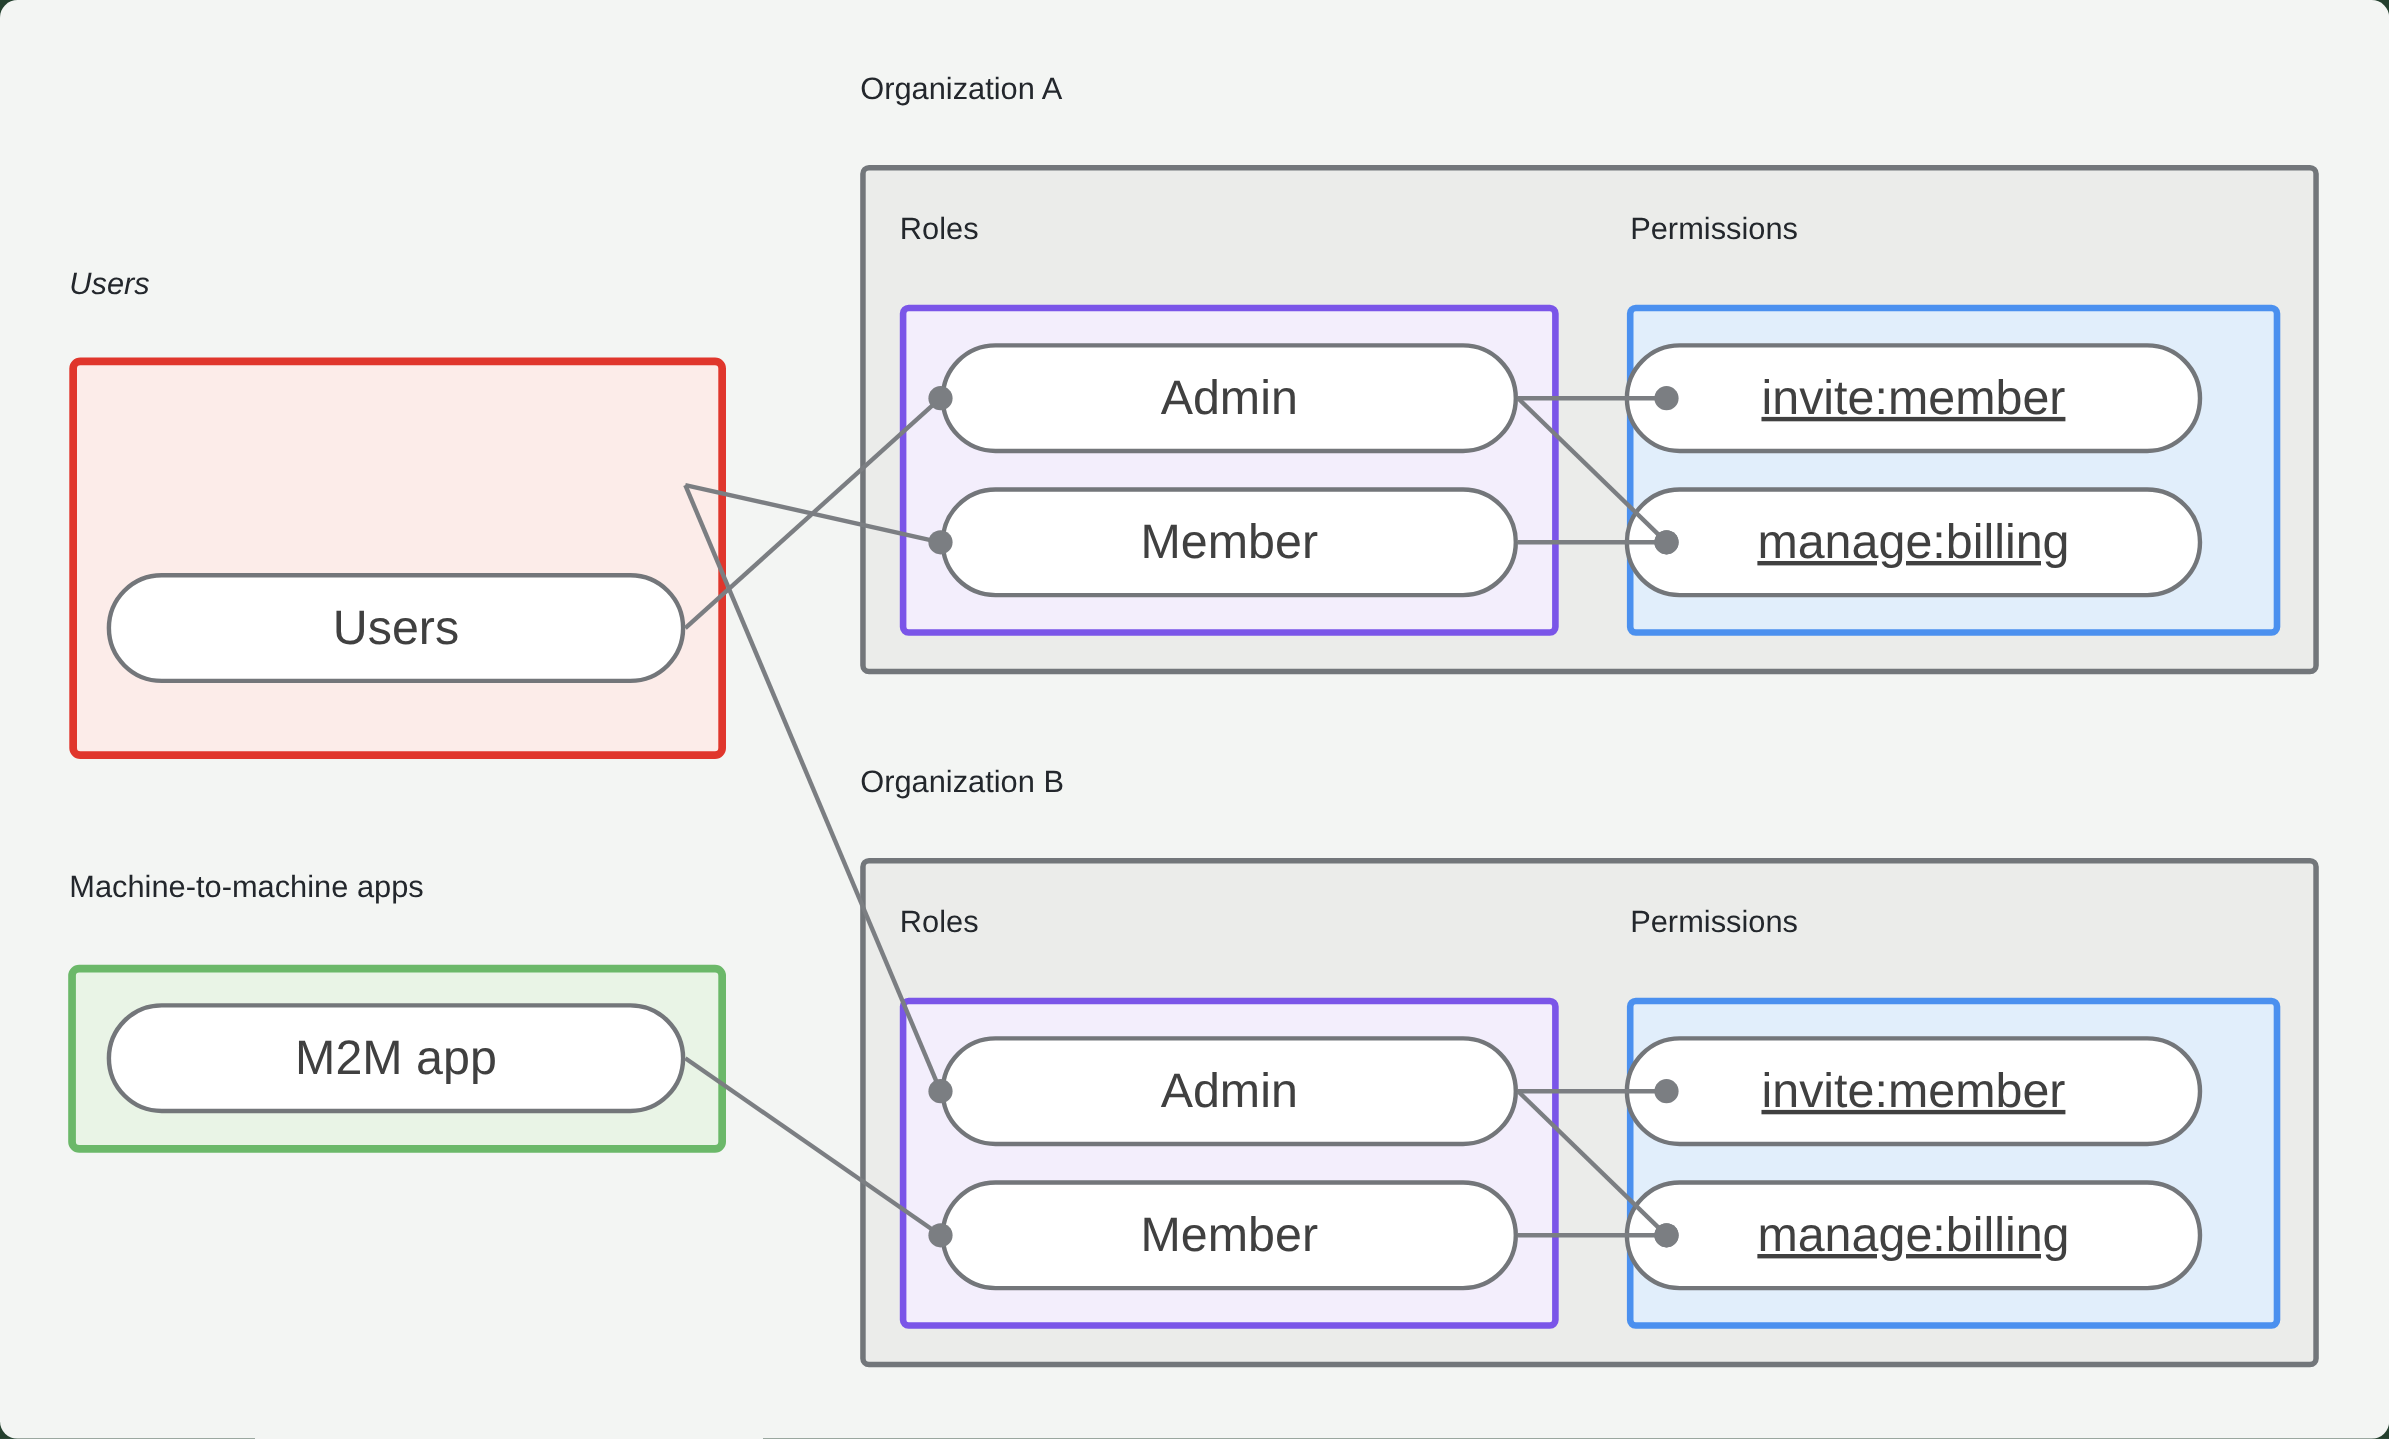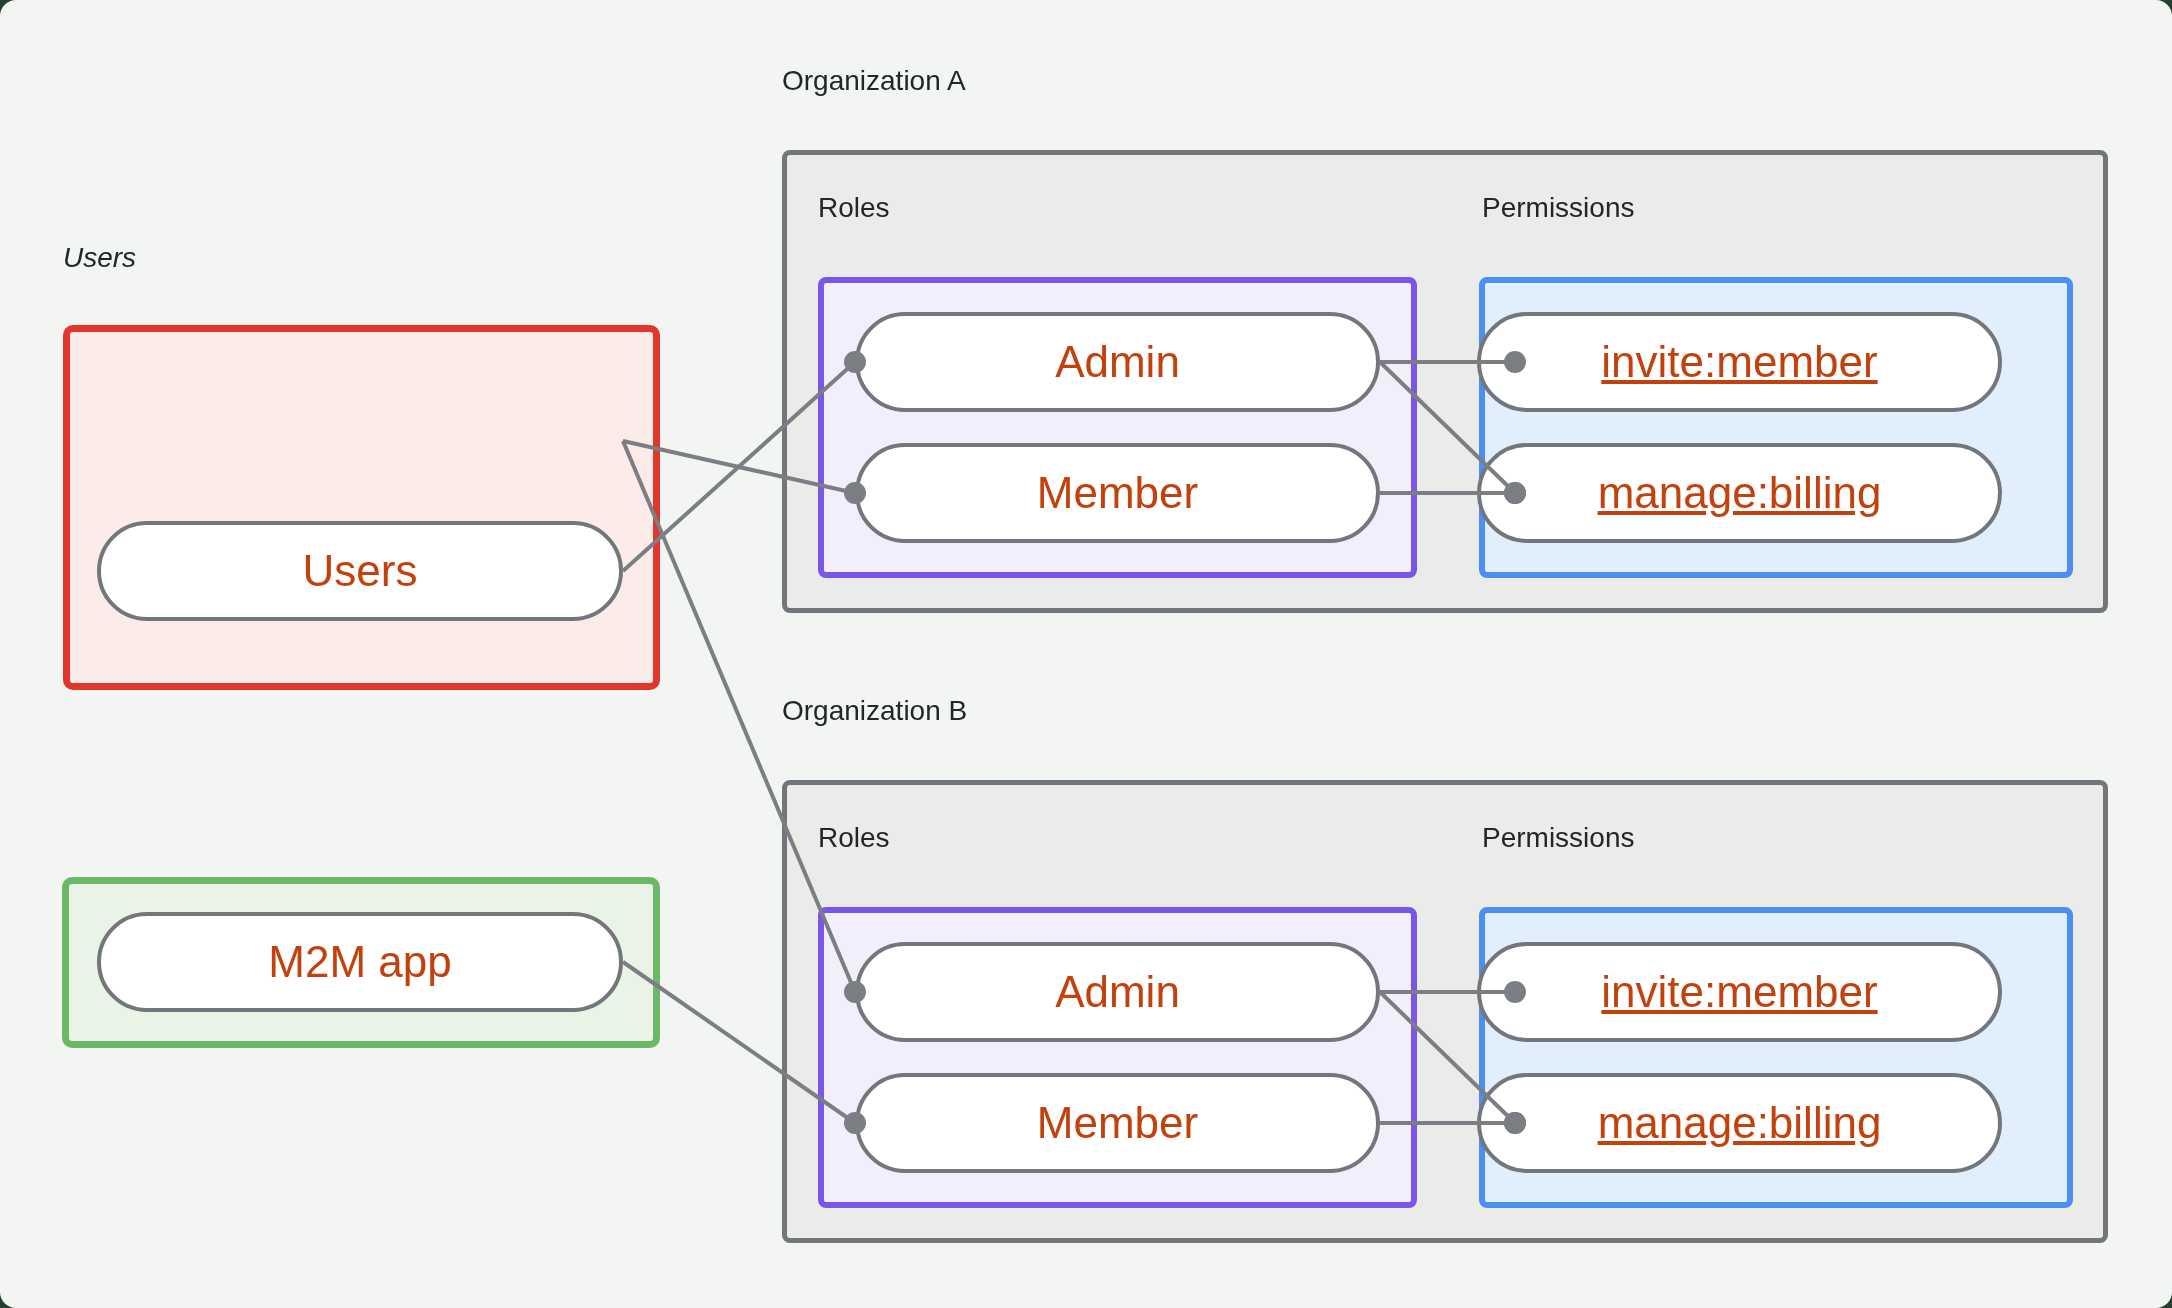--- a/index.html
+++ b/index.html
@@ -30,7 +30,7 @@
     position:absolute; box-sizing:border-box; height:100px;
     background:#ffffff; border:4px solid #73767a; border-radius:60px;
     display:flex; align-items:center; justify-content:center;
-    font-size:44px; font-weight:500; color:#c2410c; white-space:nowrap;
+    font-size:44px; font-weight:500; color:#404040; white-space:nowrap;
   }
   .userpill { left:97px; width:526px; }
   .rolepill { left:855px; width:525px; }

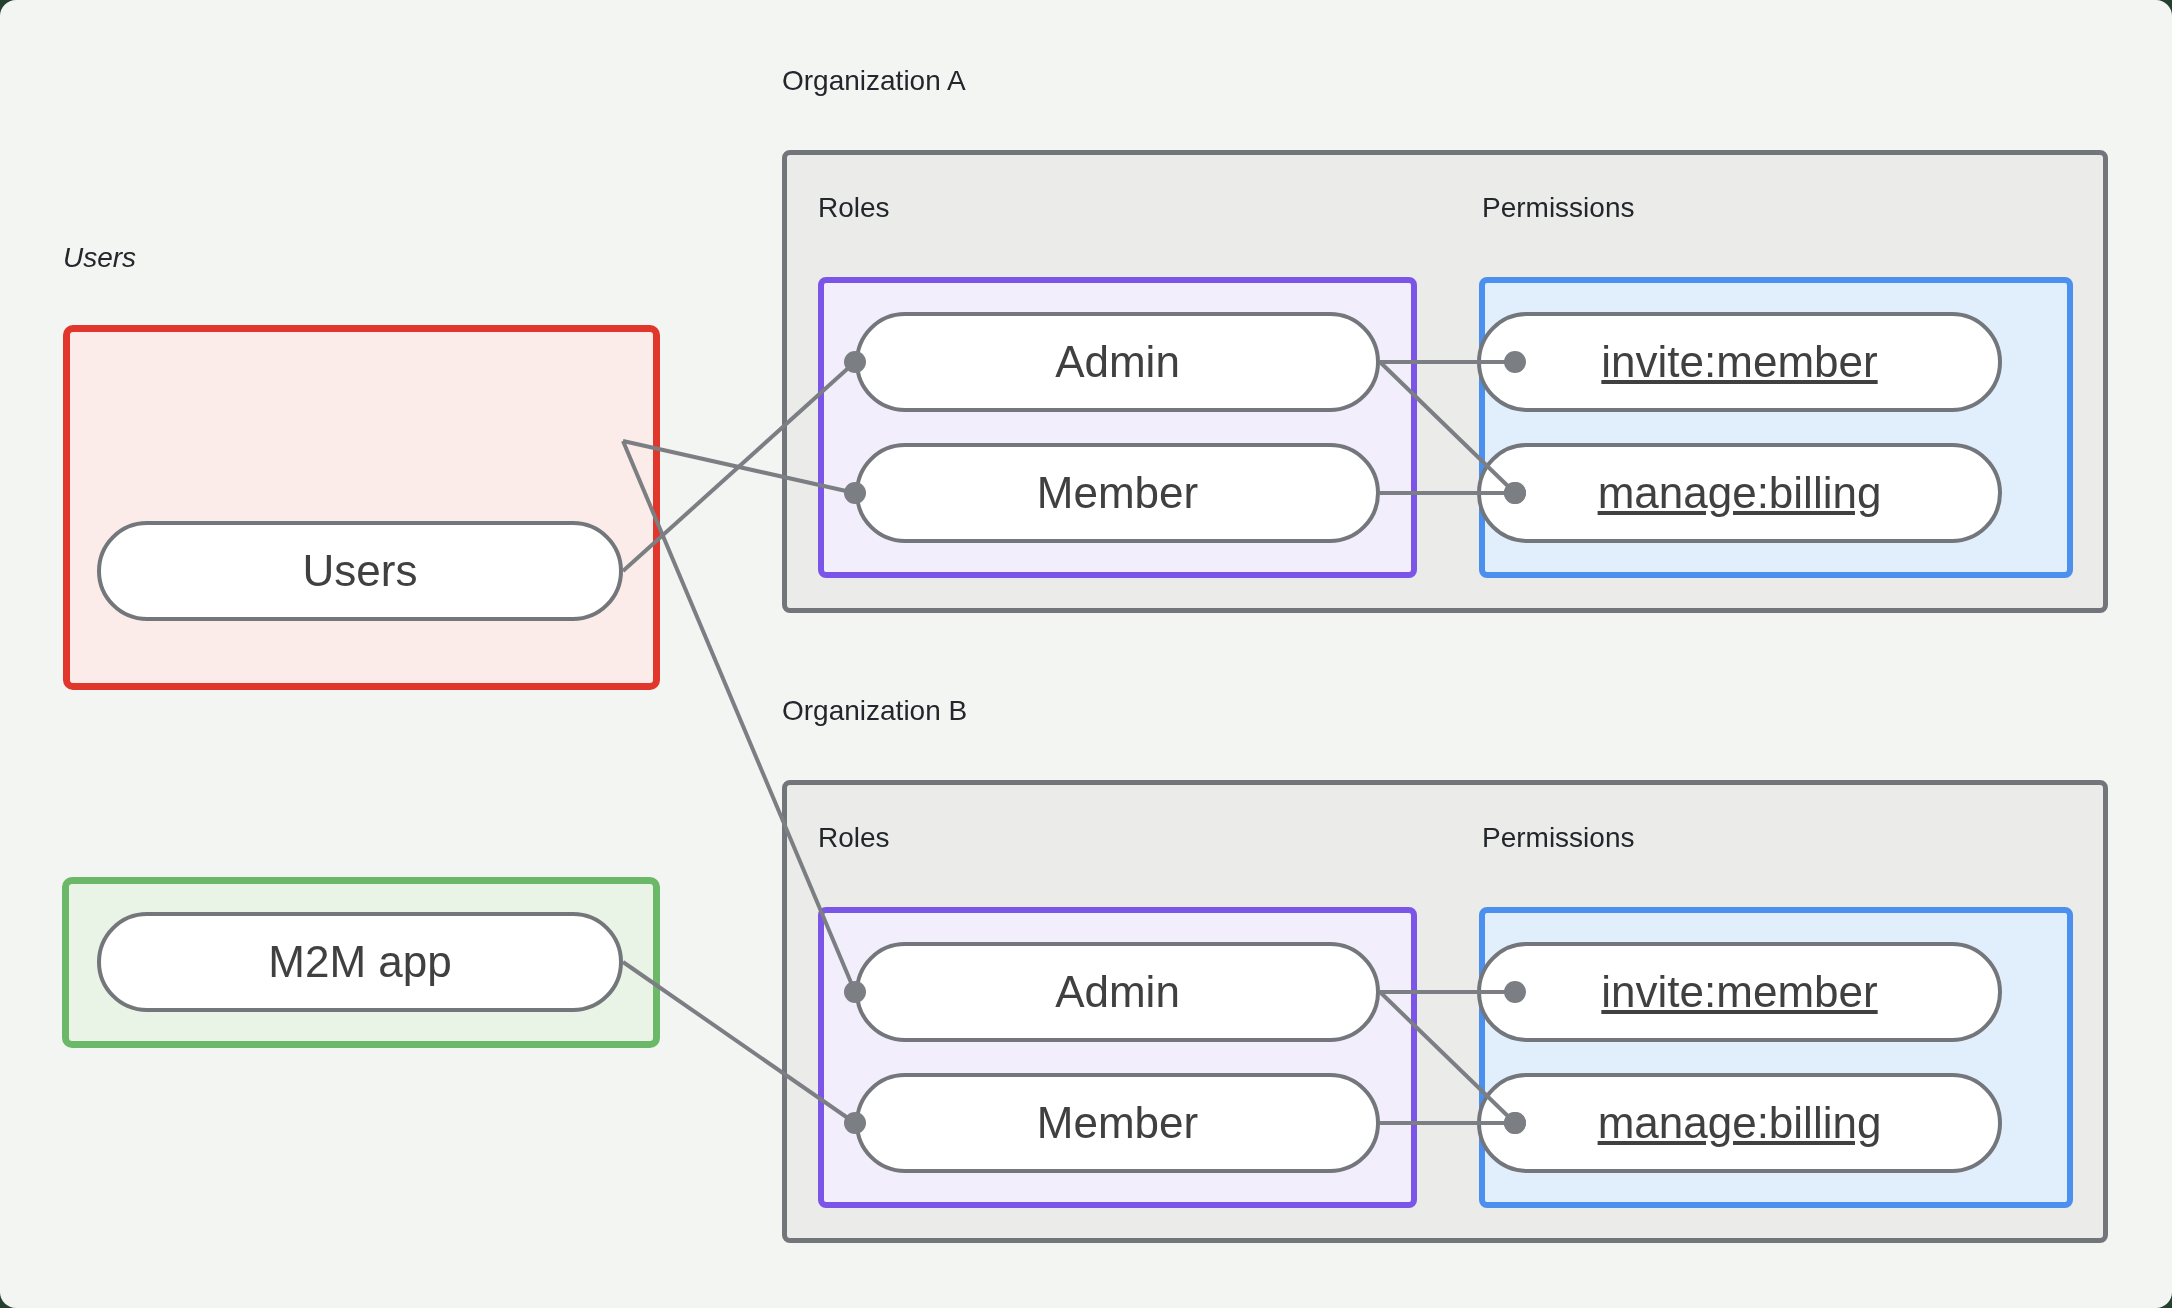--- a/index.html
+++ b/index.html
@@ -46,6 +46,7 @@
   <div class="groupbox users-box"></div>
   <div class="pill userpill" style="top:521px;">Users</div>
 
+  <div class="lbl" style="left:63px; top:791px;">Machine-to-machine apps</div>
   <div class="groupbox m2m-box"></div>
   <div class="pill userpill" style="top:912px;">M2M app</div>
 

